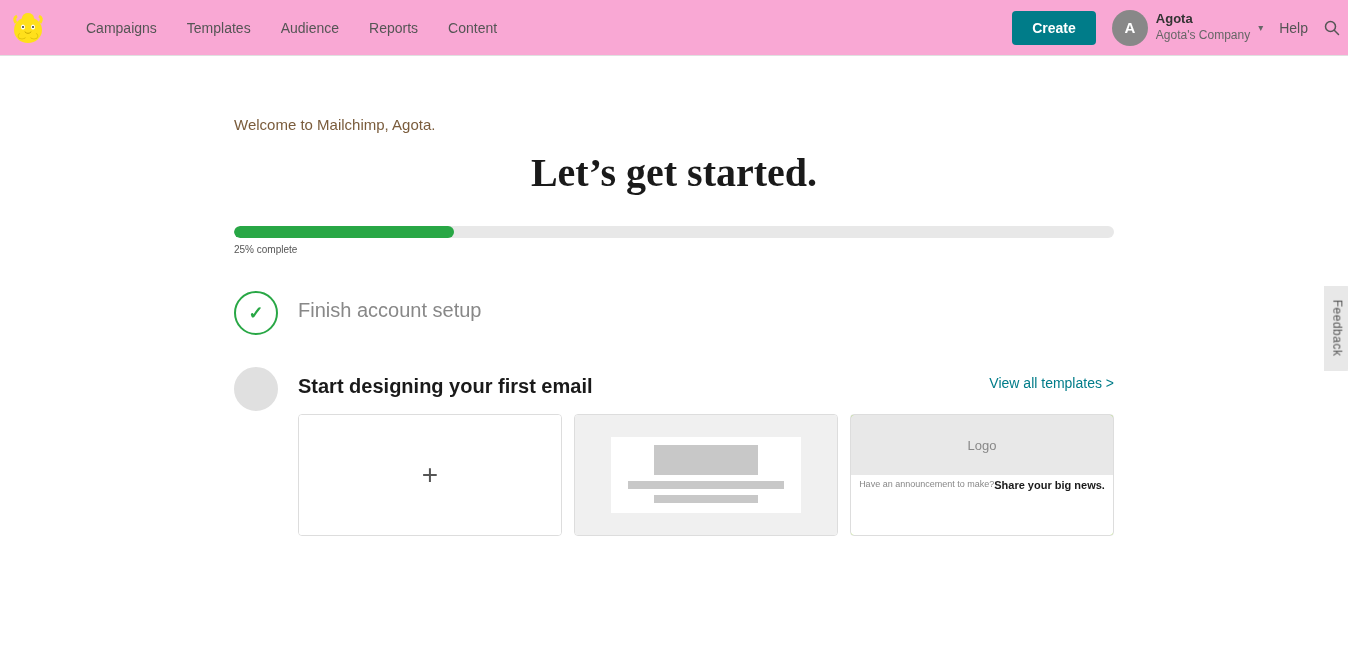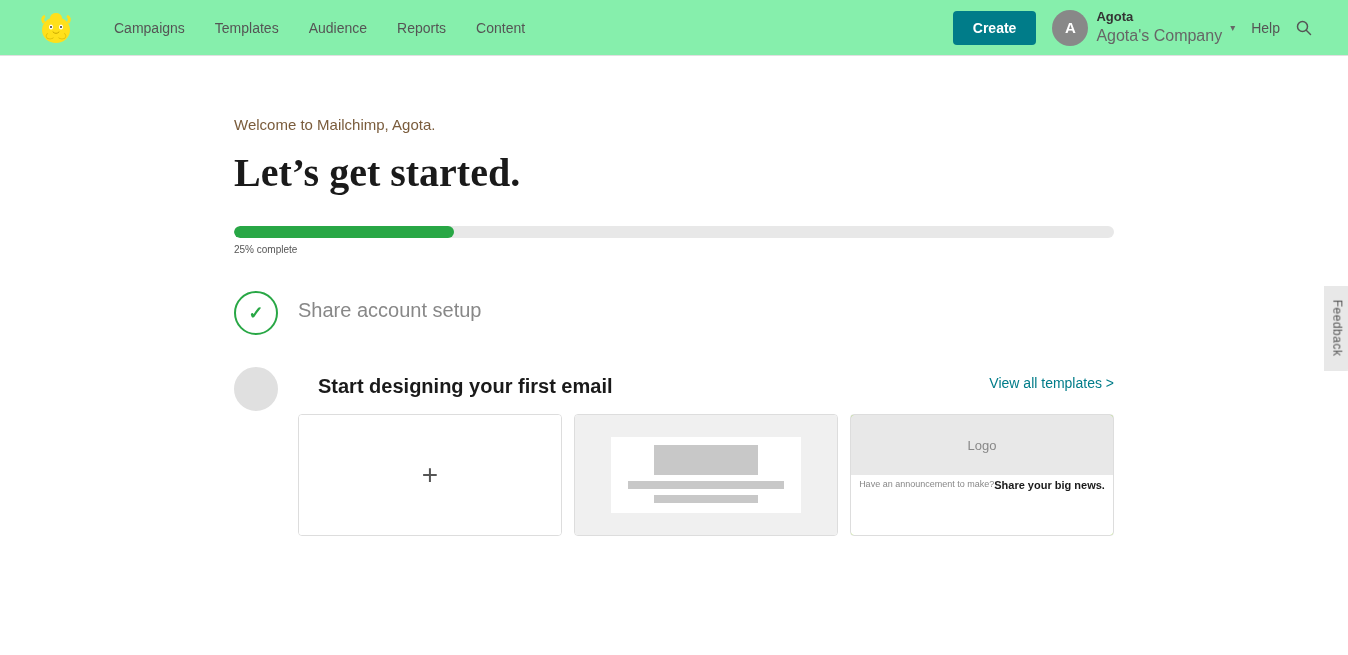--- a/index.html
+++ b/index.html
@@ -10,9 +10,9 @@
       display: flex;
       align-items: center;
       height: 56px;
-      padding: 0 36px;
+      padding: 0 8px;
       border-bottom: 1px solid #e0e0e0;
-      background: #86efac;
+      background: #f9a8d4;
       position: relative;
     }
     .navbar-logo {

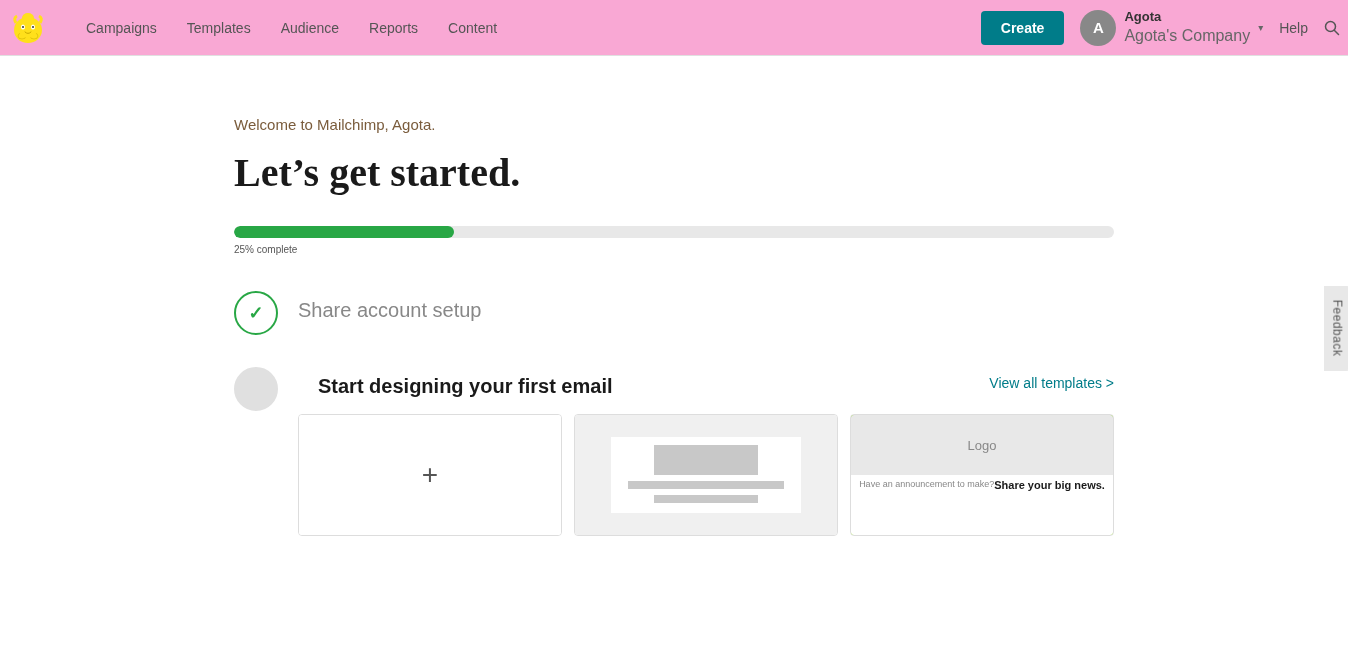--- a/index.html
+++ b/index.html
@@ -74,7 +74,7 @@
       line-height: 1.3;
     }
     .user-name { font-size: 13px; font-weight: 600; color: #333; }
-    .user-company { font-size: 16px; color: #666; }
+    .user-company { font-size: 12px; color: #666; }
     .chevron-down {
       font-size: 10px;
       color: #666;

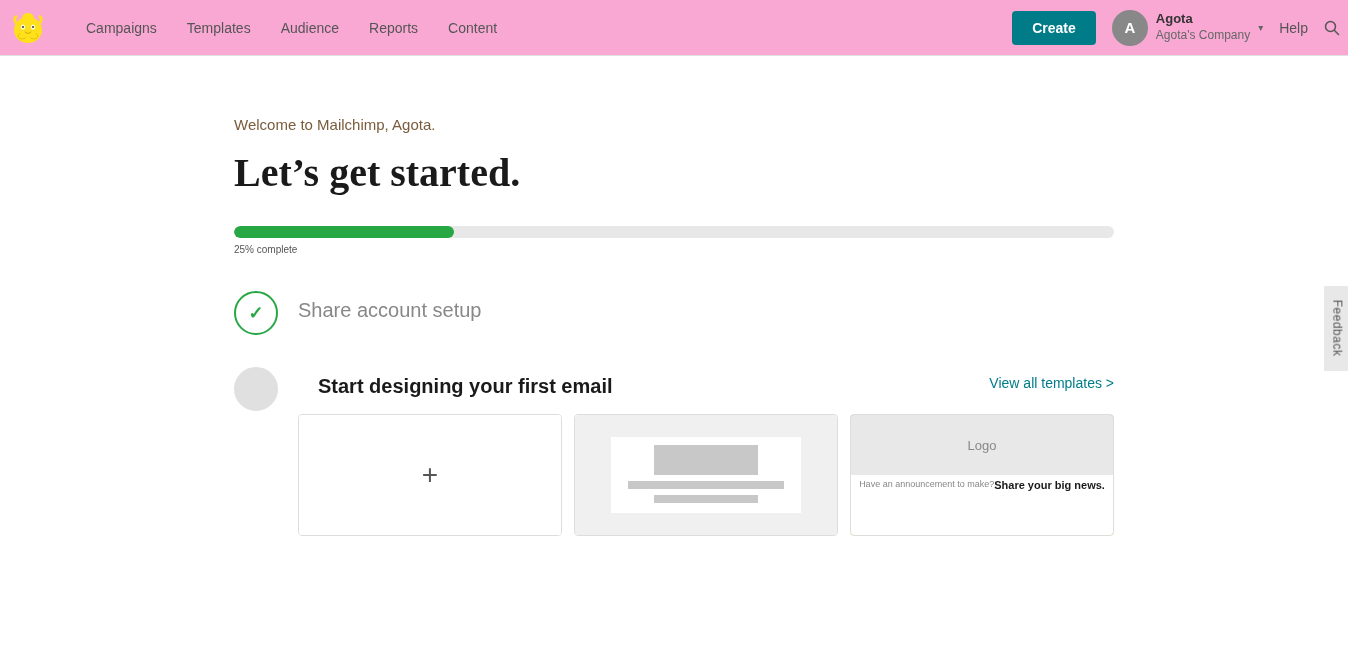--- a/index.html
+++ b/index.html
@@ -113,6 +113,7 @@
       color: #1a1a1a;
       margin-bottom: 30px;
       font-family: Georgia, 'Times New Roman', serif;
+      text-align: center;
     }
 
     

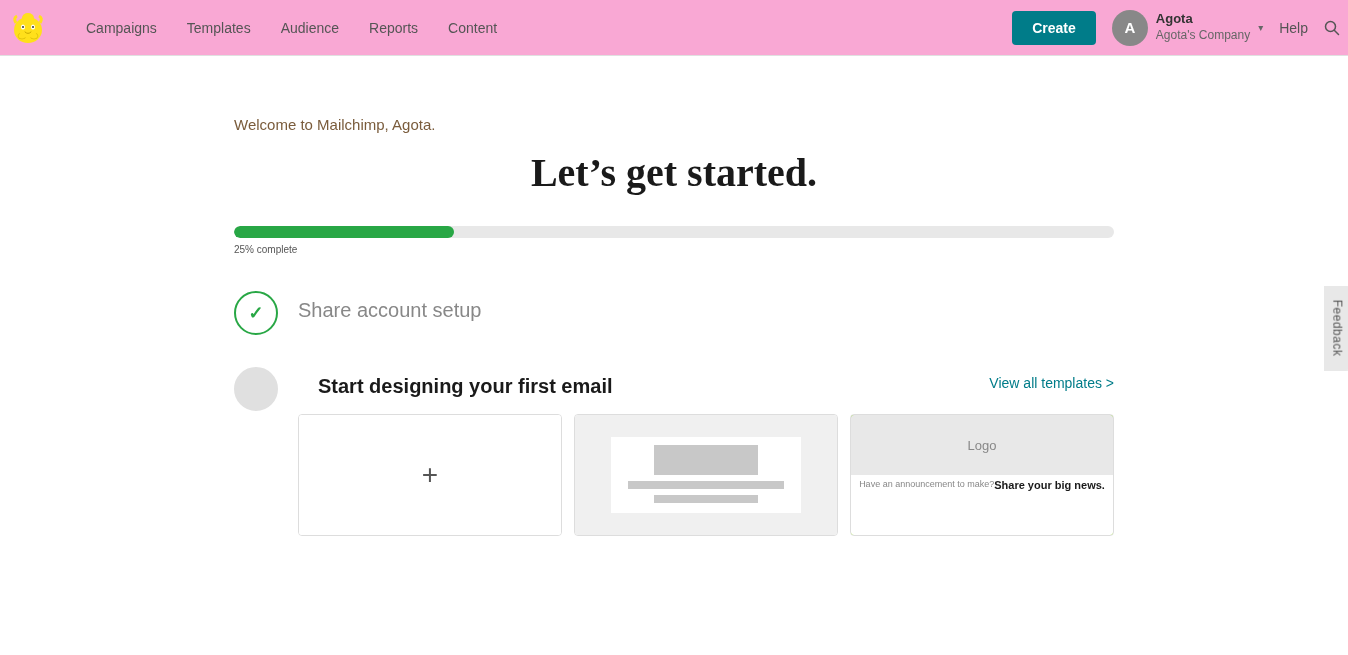--- a/index.html
+++ b/index.html
@@ -390,7 +390,7 @@
         <span class="check-icon">✓</span>
       </div>
       <div class="step-content">
-        <p class="step-title">Share account setup</p>
+        <p class="step-title">Finish account setup</p>
       </div>
     </div>
 

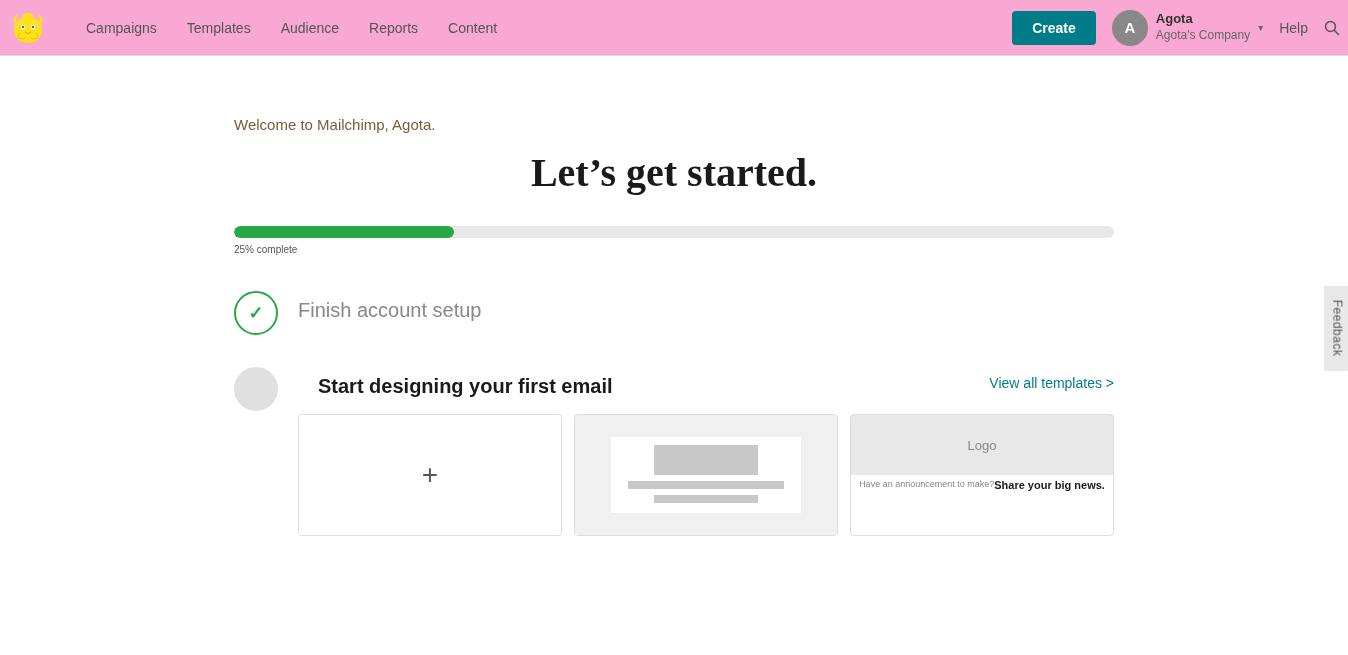--- a/index.html
+++ b/index.html
@@ -184,7 +184,6 @@
     .step-title.active {
       color: #1a1a1a;
       font-weight: 600;
-      margin-left: 20px;
     }
 
     

